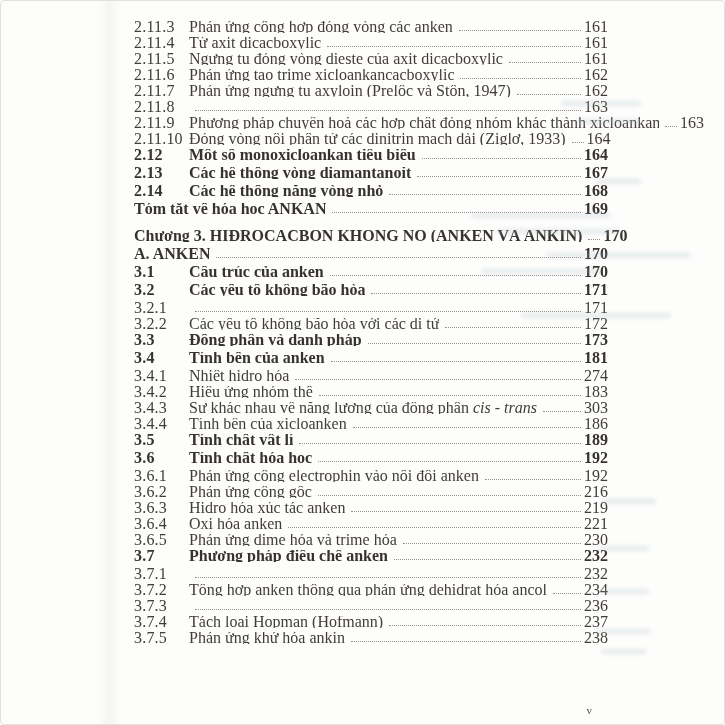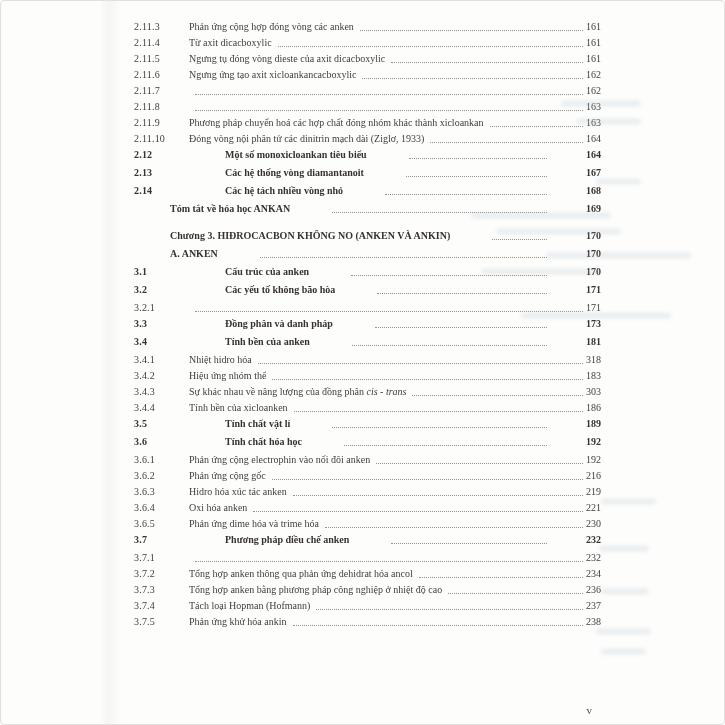--- a/index.html
+++ b/index.html
@@ -24,7 +24,7 @@
   }
   .row{
     display:flex;align-items:flex-end;
-    font-size:10px;line-height:12px;
+    font-size:16px;line-height:12px;
     margin-bottom:4px;
     white-space:nowrap;
   }

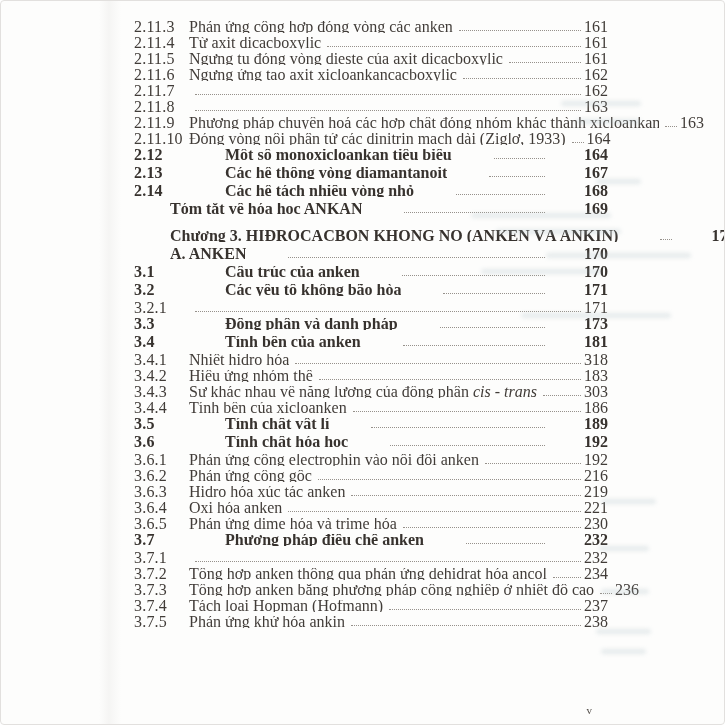--- a/index.html
+++ b/index.html
@@ -79,7 +79,7 @@
     </div>
       <div class="row">
       <span class="num">2.11.6</span>
-      <span class="title">Ngưng ứng tạo axit xicloankancacboxylic</span>
+      <span class="title">Phản ứng tạo trime xicloankancacboxylic</span>
       <span class="leader"></span>
       <span class="pg">162</span>
     </div>

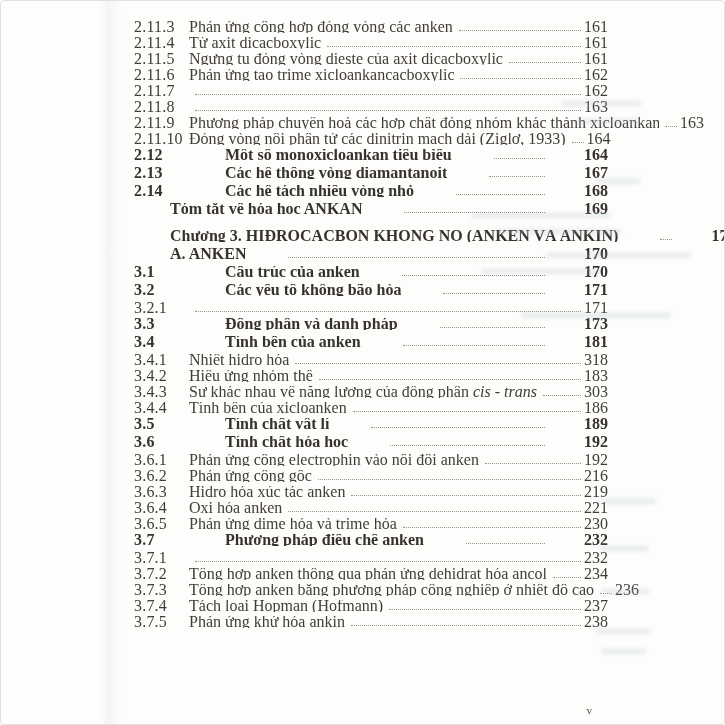--- a/index.html
+++ b/index.html
@@ -85,6 +85,7 @@
     </div>
       <div class="row">
       <span class="num">2.11.7</span>
+      <span class="title">Phản ứng ngưng tụ axyloin (Prelôc và Stôn, 1947)</span>
       <span class="leader"></span>
       <span class="pg">162</span>
     </div>

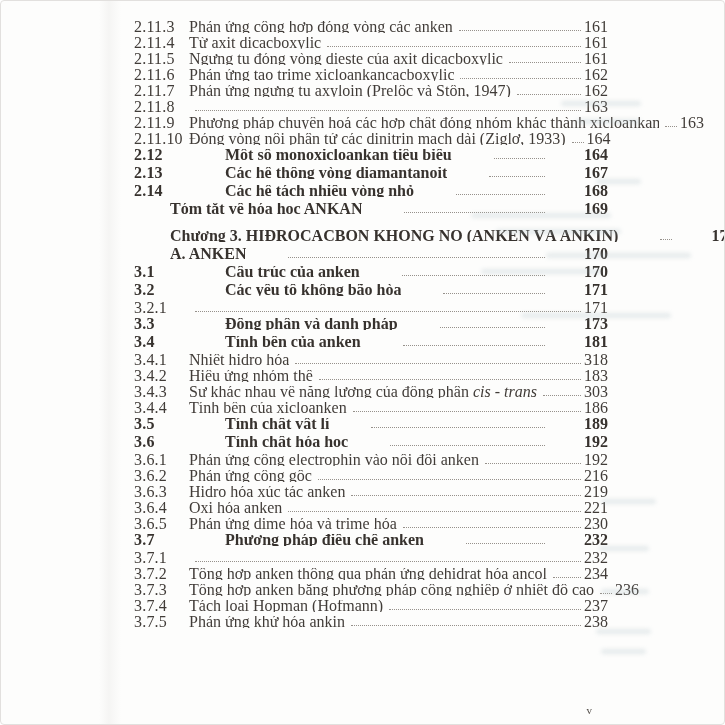--- a/index.html
+++ b/index.html
@@ -39,7 +39,7 @@
     opacity:.8;
   }
   .row .pg{flex:0 0 auto;min-width:22px;text-align:left;}
-  .row.b{font-weight:bold;color:#37322e;margin-top:3px;margin-bottom:6px;gap:36px;}
+  .row.b{font-weight:bold;color:#37322e;margin-top:3px;margin-bottom:6px;}
   .row.full .num{flex:0 0 0px;overflow:hidden;}
   .row.gap{margin-top:15px;}
   .pagenum{

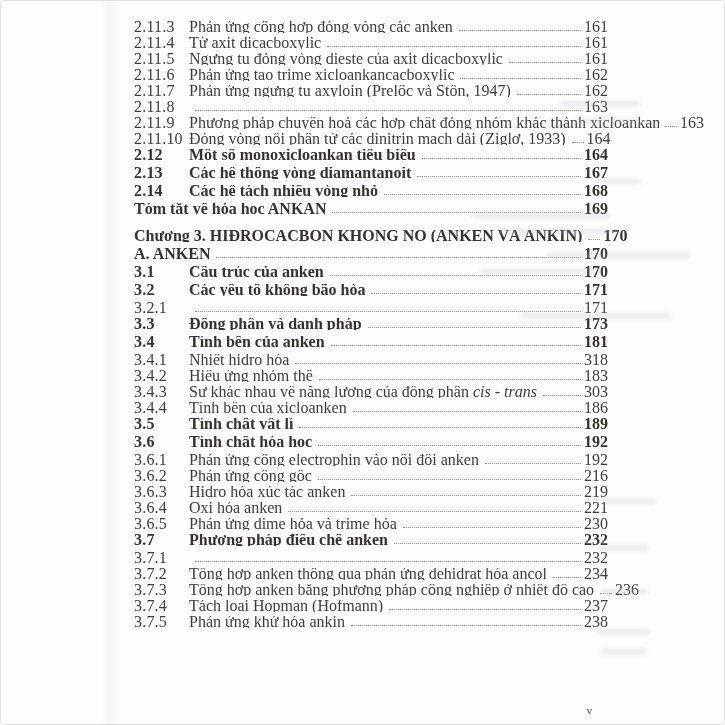--- a/index.html
+++ b/index.html
@@ -120,7 +120,7 @@
     </div>
       <div class="row b">
       <span class="num">2.14</span>
-      <span class="title">Các hệ tách nhiều vòng nhỏ</span>
+      <span class="title">Các hệ thống năng vòng nhỏ</span>
       <span class="leader"></span>
       <span class="pg">168</span>
     </div>

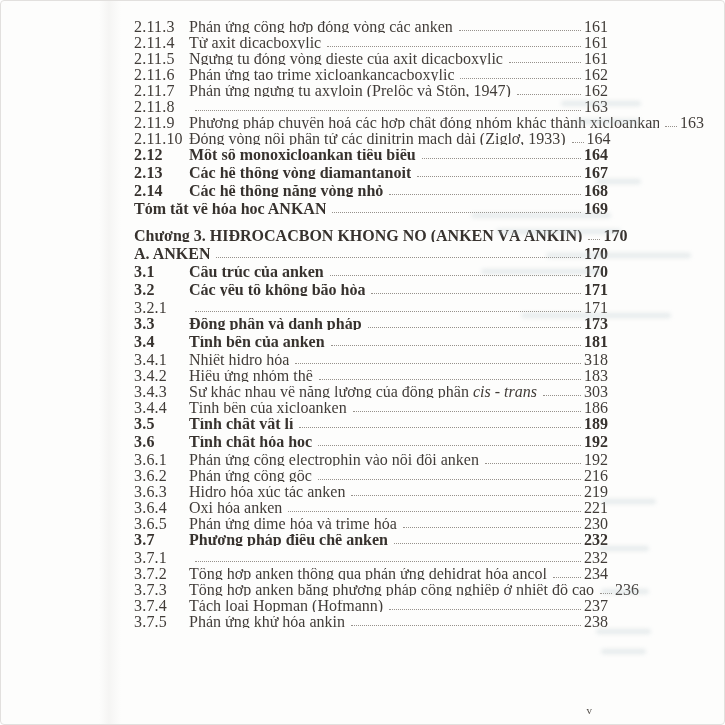--- a/index.html
+++ b/index.html
@@ -159,6 +159,12 @@
       <span class="leader"></span>
       <span class="pg">171</span>
     </div>
+      <div class="row">
+      <span class="num">3.2.2</span>
+      <span class="title">Các yếu tố không bão hòa với các dị tử</span>
+      <span class="leader"></span>
+      <span class="pg">172</span>
+    </div>
       <div class="row b">
       <span class="num">3.3</span>
       <span class="title">Đồng phân và danh pháp</span>

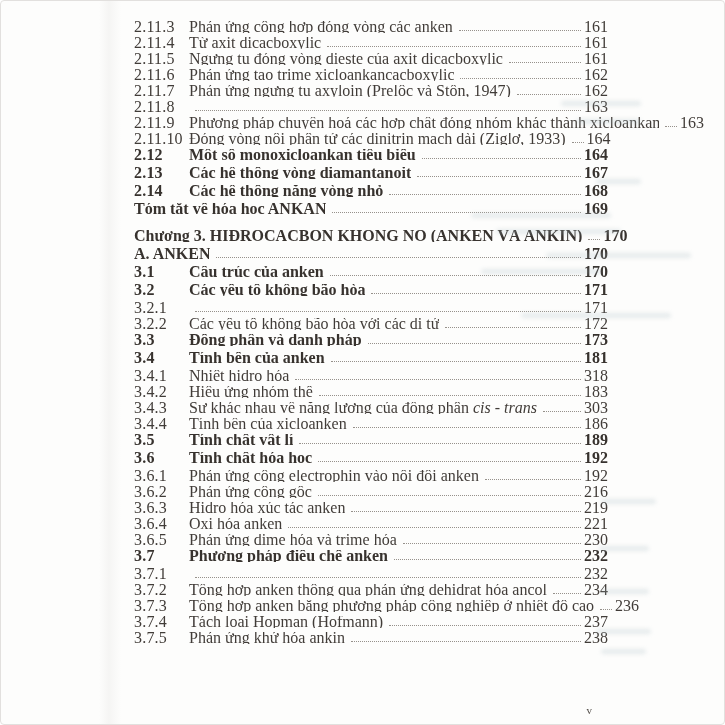--- a/index.html
+++ b/index.html
@@ -181,7 +181,7 @@
       <span class="num">3.4.1</span>
       <span class="title">Nhiệt hidro hóa</span>
       <span class="leader"></span>
-      <span class="pg">318</span>
+      <span class="pg">274</span>
     </div>
       <div class="row">
       <span class="num">3.4.2</span>

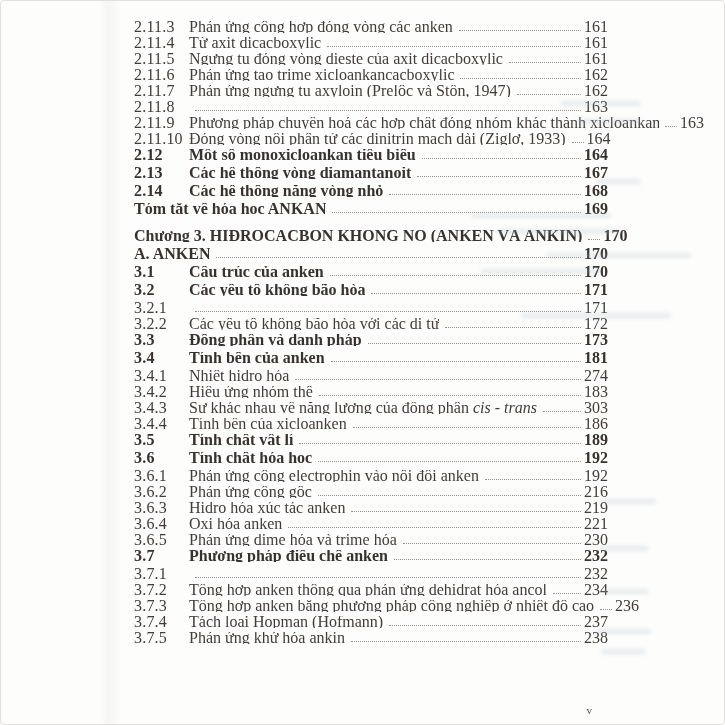--- a/index.html
+++ b/index.html
@@ -262,7 +262,6 @@
     </div>
       <div class="row">
       <span class="num">3.7.3</span>
-      <span class="title">Tổng hợp anken bằng phương pháp công nghiệp ở nhiệt độ cao</span>
       <span class="leader"></span>
       <span class="pg">236</span>
     </div>

